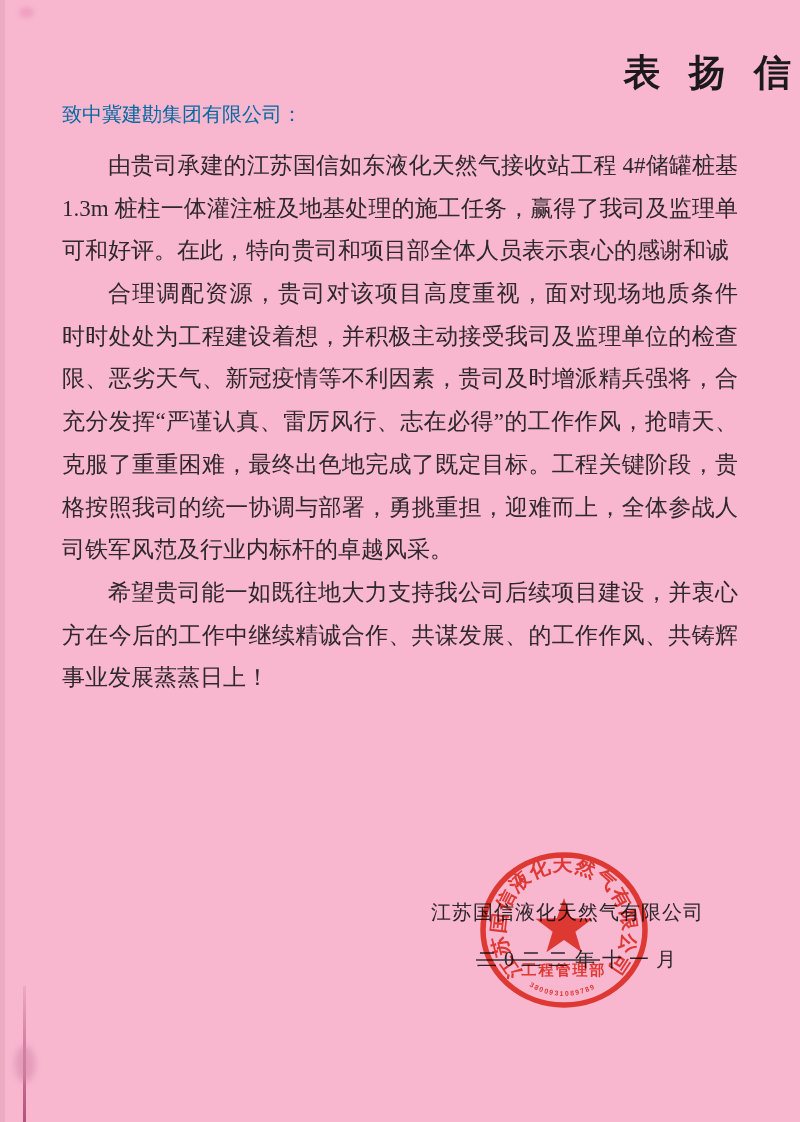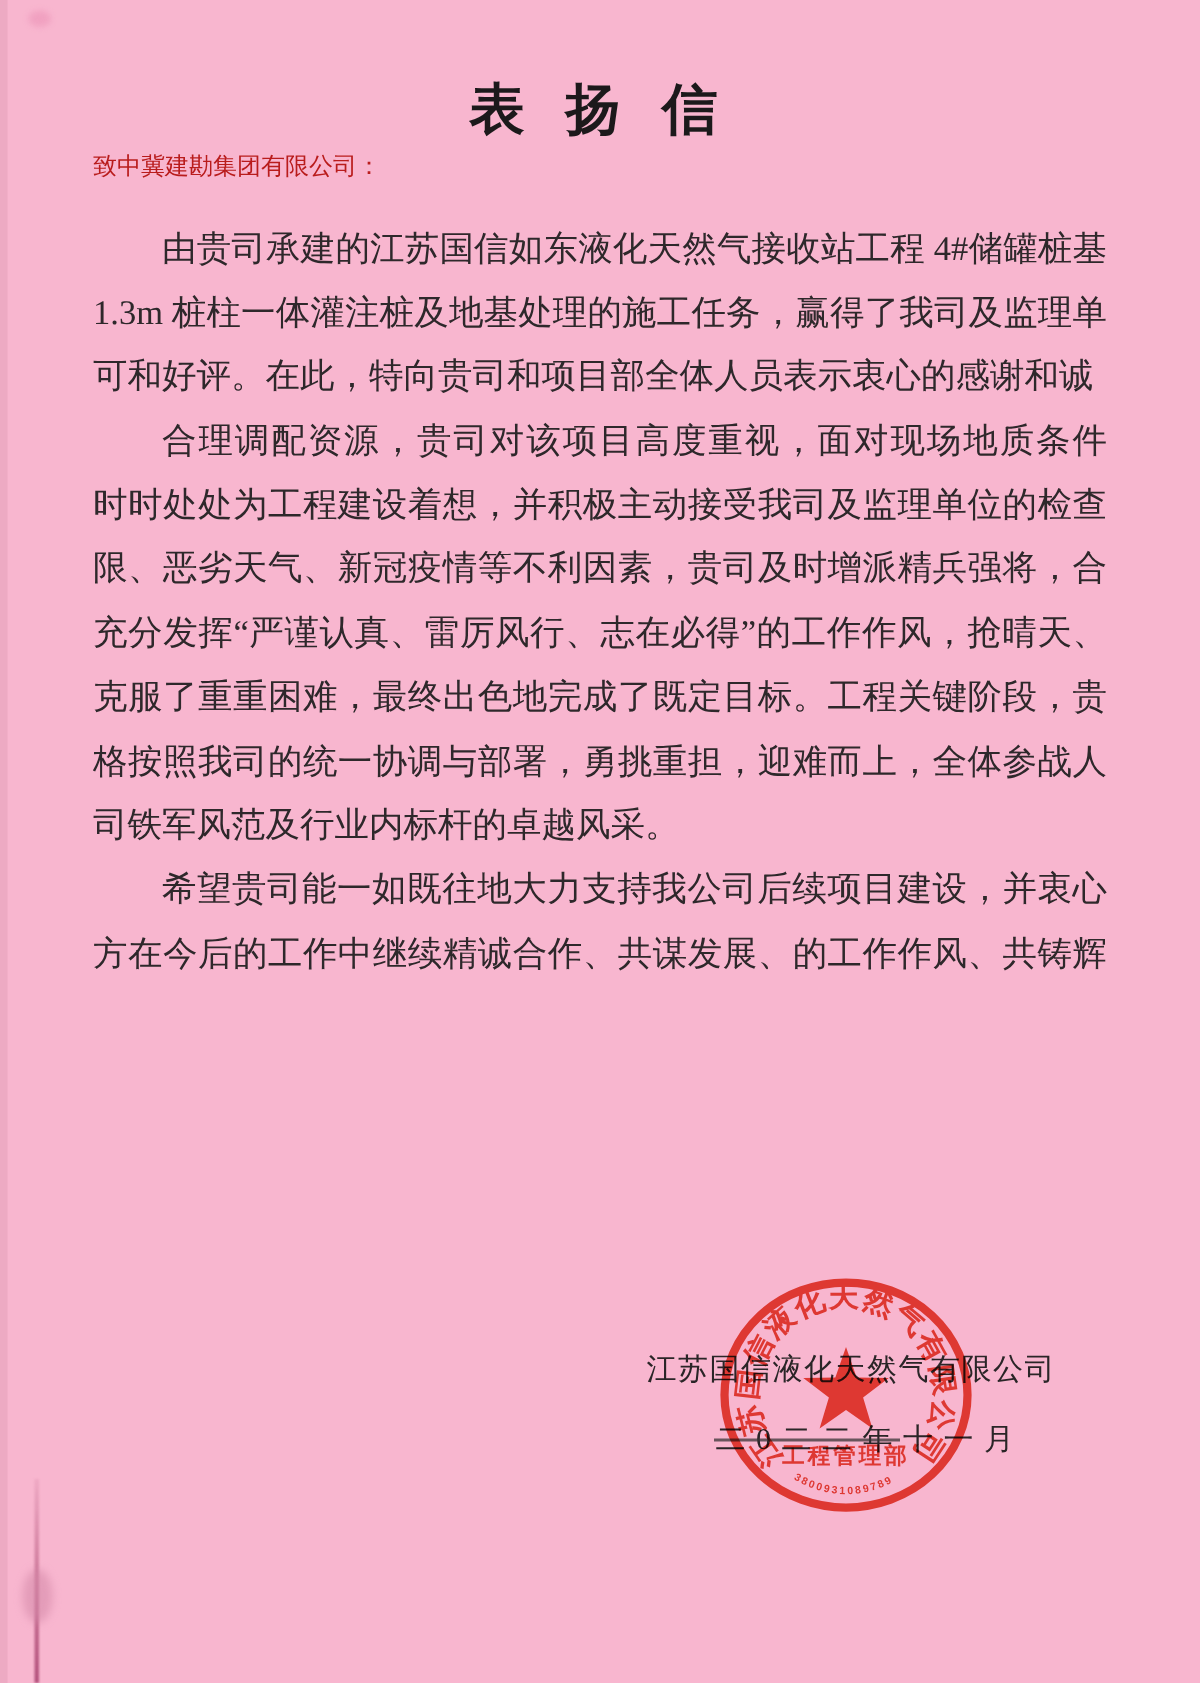--- a/index.html
+++ b/index.html
@@ -23,8 +23,8 @@
 
   .title{
     position:absolute;top:48px;left:0;width:800px;
-    text-align:center;
-    font-family:Liberation Serif, serif;
+    text-align:right;
+    font-family:Liberation Sans, sans-serif;
     font-weight:700;font-size:37px;letter-spacing:9px;
     color:#1c191b;
   }

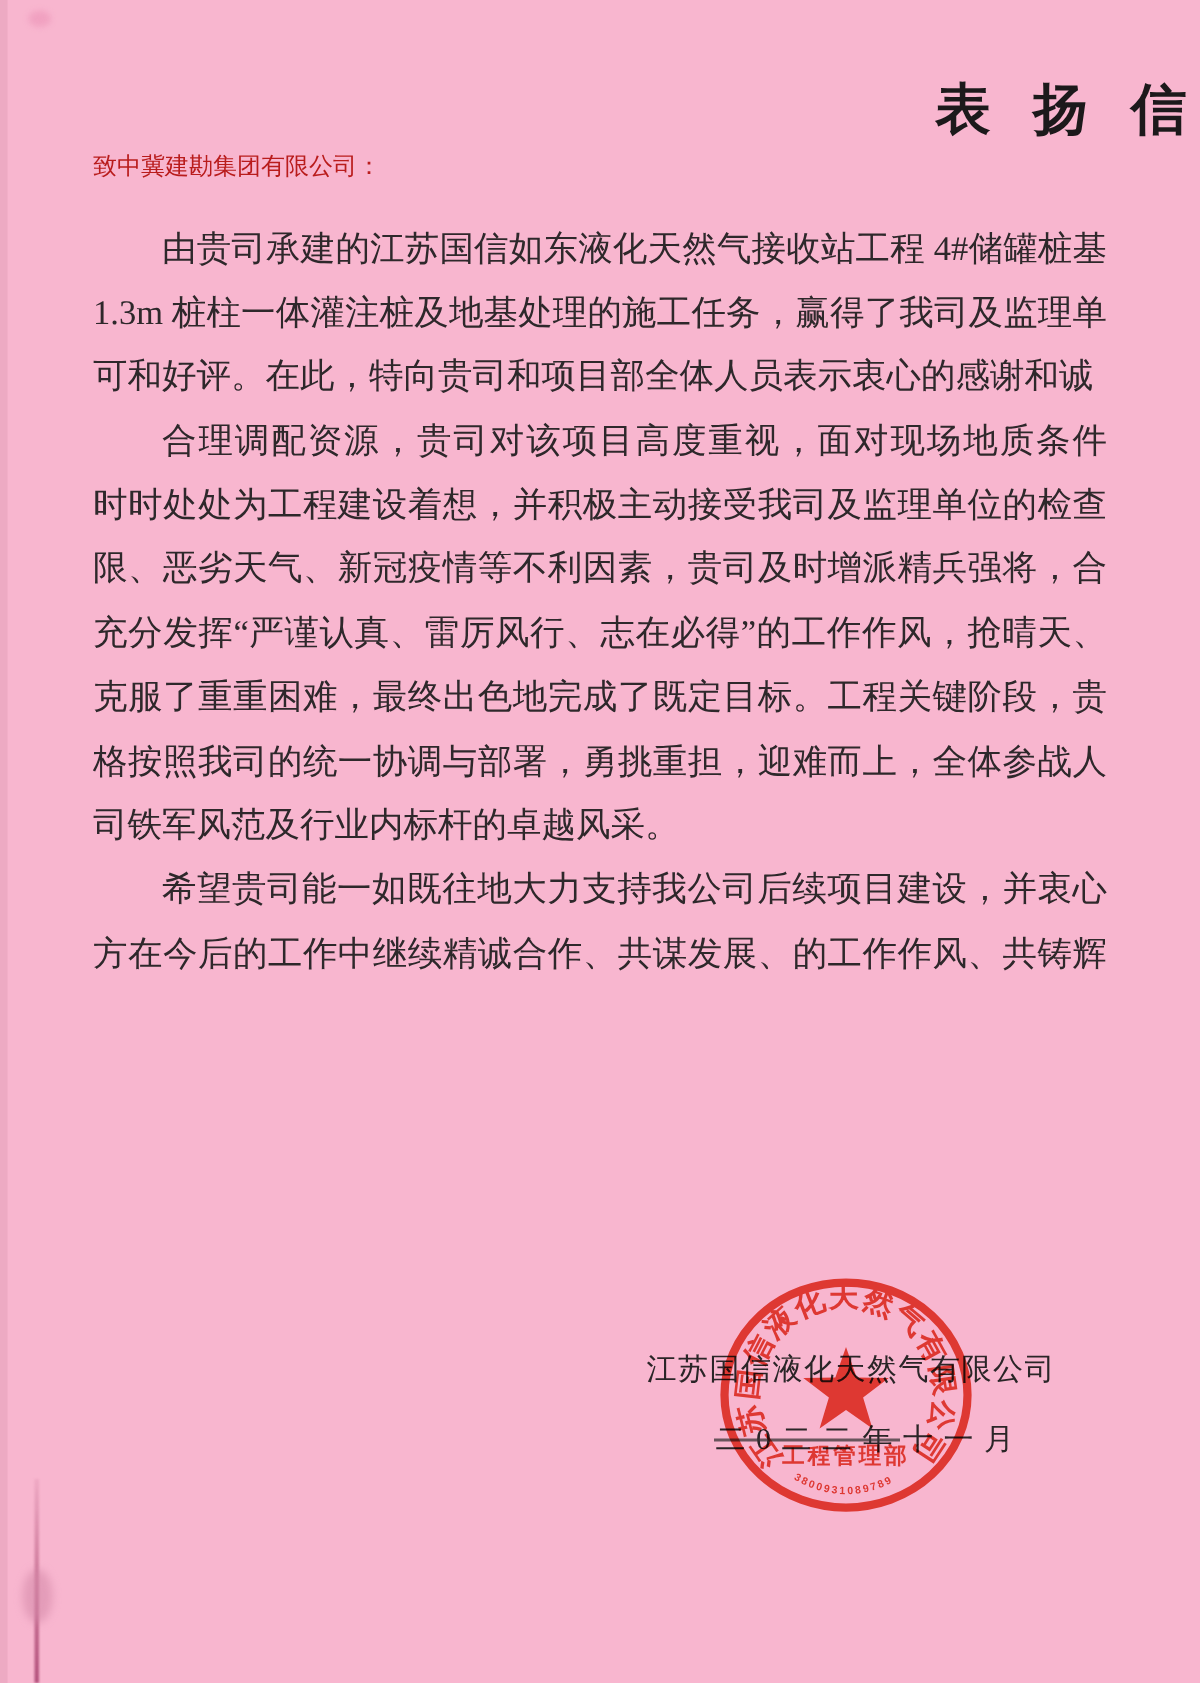--- a/index.html
+++ b/index.html
@@ -30,7 +30,7 @@
   }
   .salutation{
     position:absolute;top:101px;left:62px;
-    font-size:16px;color:#b91c1c;
+    font-size:20px;color:#0369a1;
   }
   .body-block{
     position:absolute;top:145px;left:62px;width:676px;

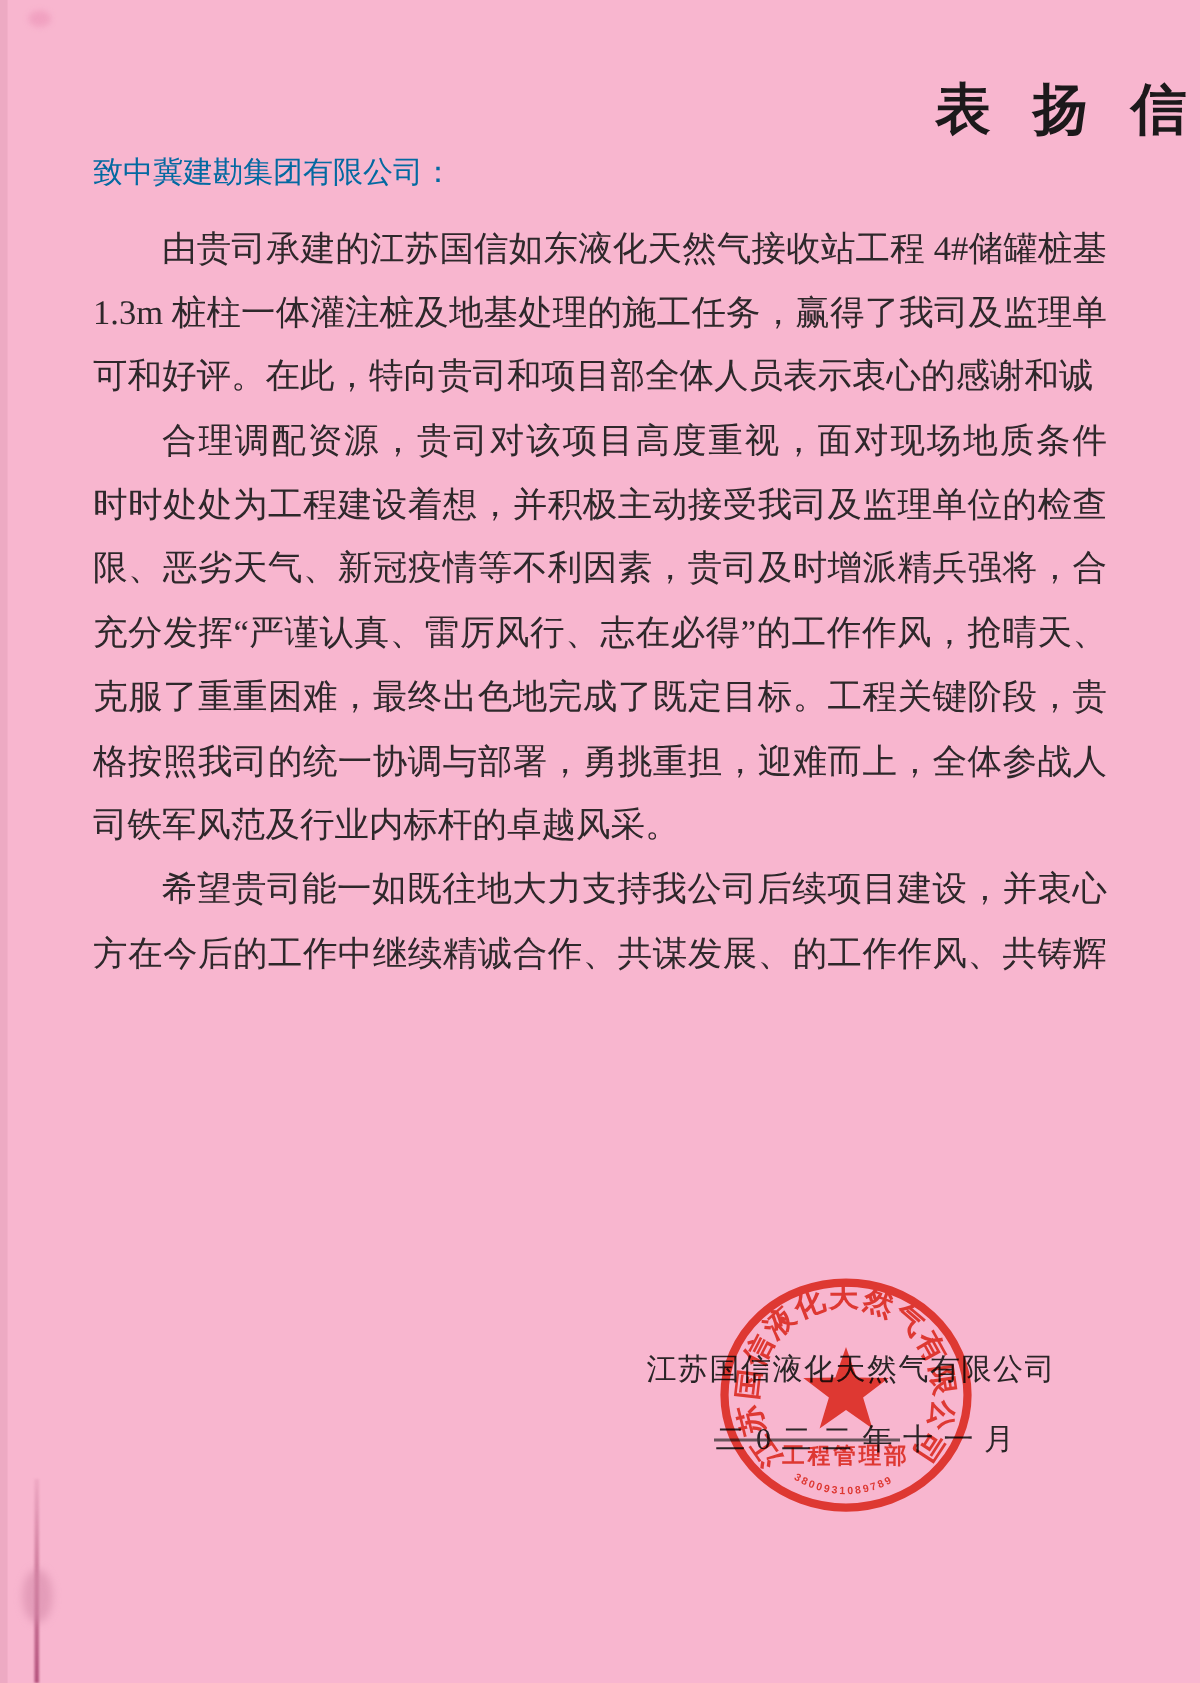--- a/index.html
+++ b/index.html
@@ -89,6 +89,7 @@
     <div class="ln">司铁军风范及行业内标杆的卓越风采。</div>
     <div class="ln j ind">希望贵司能一如既往地大力支持我公司后续项目建设，并衷心祝愿贵我双</div>
     <div class="ln j">方在今后的工作中继续精诚合作、共谋发展、的工作作风、共铸辉煌，并祝贵司</div>
+    <div class="ln">事业发展蒸蒸日上！</div>
   </div>
 
   <div class="sig-company">江苏国信液化天然气有限公司</div>

